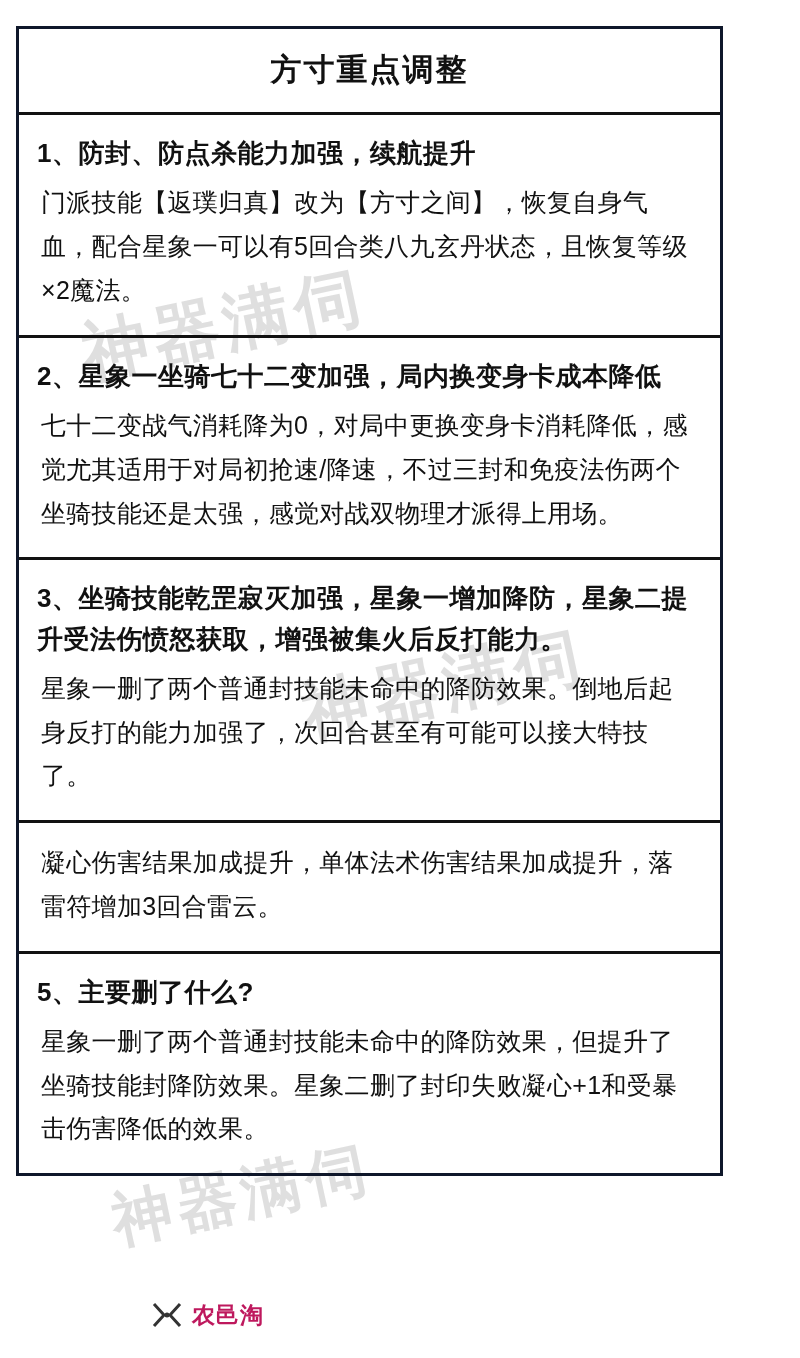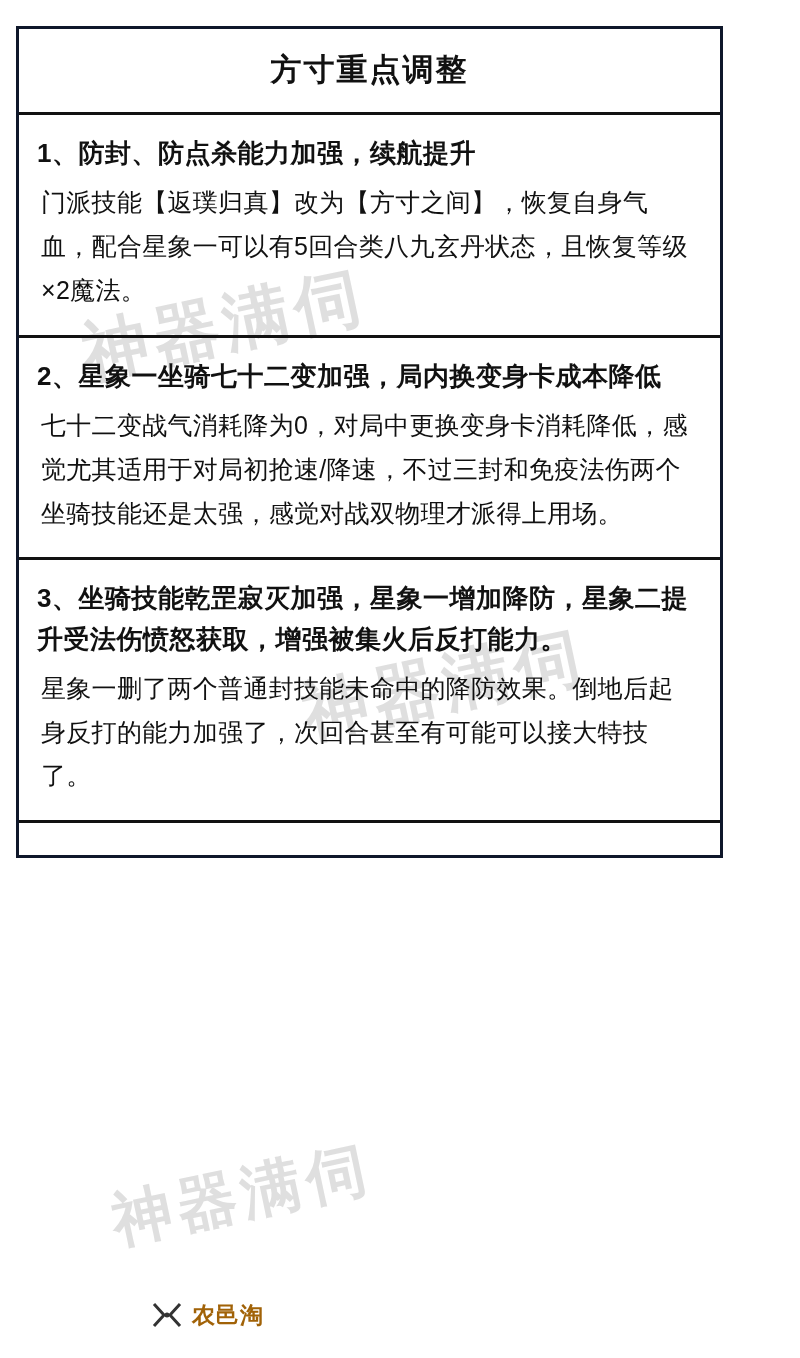--- a/index.html
+++ b/index.html
@@ -138,6 +138,7 @@
     </div>
 
     <div class="section">
+      <p class="sec-body">凝心伤害结果加成提升，单体法术伤害结果加成提升，落雷符增加3回合雷云。</p>
     </div>
 
 

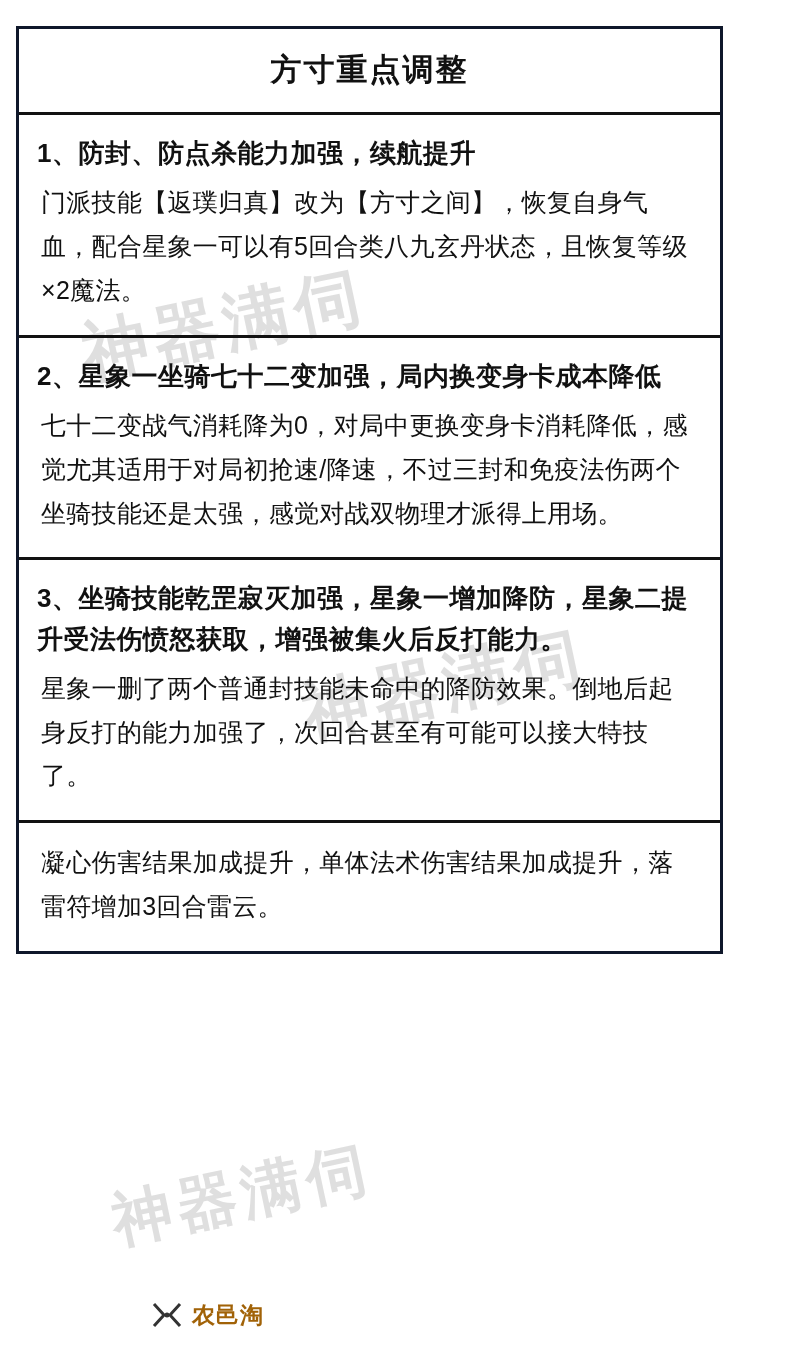--- a/index.html
+++ b/index.html
@@ -141,6 +141,10 @@
       <p class="sec-body">凝心伤害结果加成提升，单体法术伤害结果加成提升，落雷符增加3回合雷云。</p>
     </div>
 
+    <div class="section">
+      <div class="sec-heading">5、主要删了什么?</div>
+      <p class="sec-body">星象一删了两个普通封技能未命中的降防效果，但提升了坐骑技能封降防效果。星象二删了封印失败凝心+1和受暴击伤害降低的效果。</p>
+    </div>
 
   </div>
 

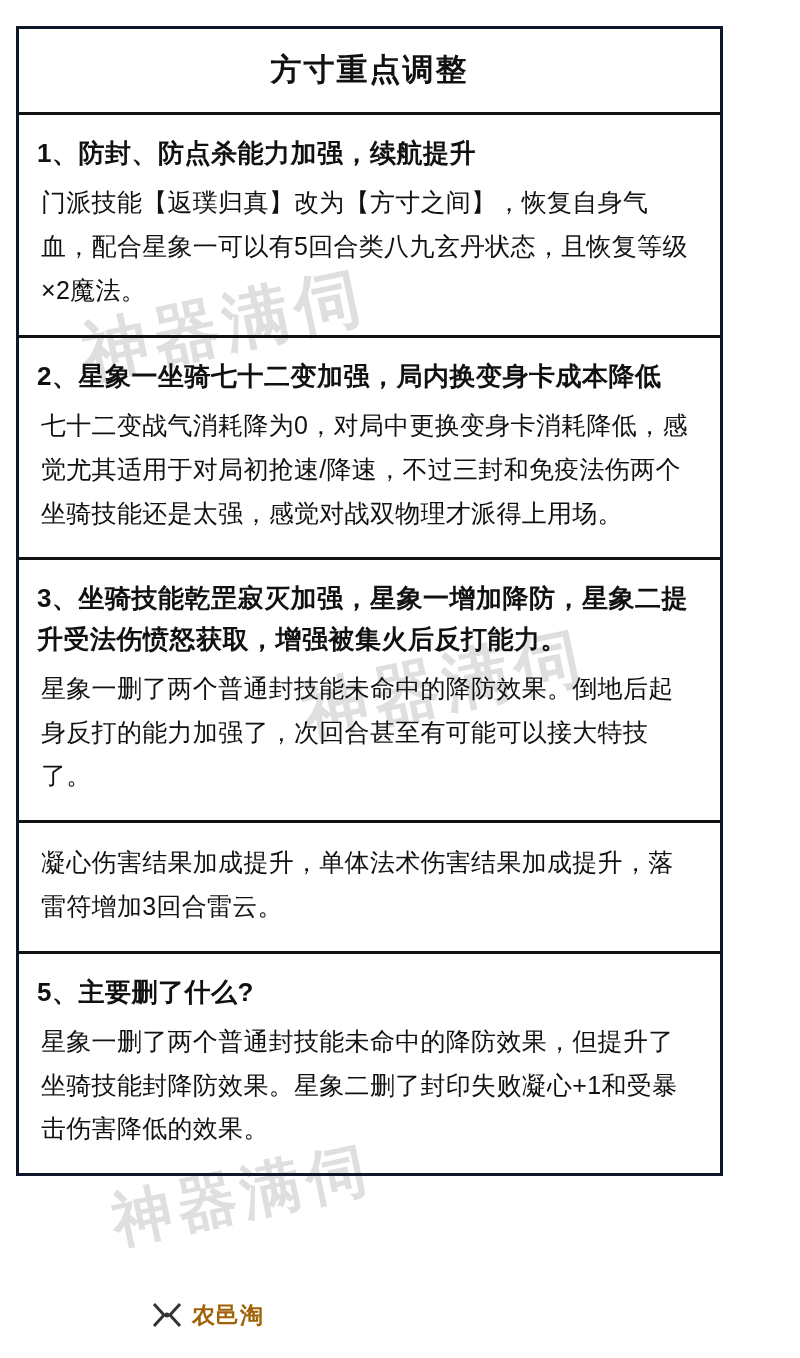--- a/index.html
+++ b/index.html
@@ -101,7 +101,7 @@
   .logo-text {
     font-size: 23px;
     font-weight: bold;
-    color: #a16207;
+    color: #be185d;
     letter-spacing: 1px;
   }
 </style>

